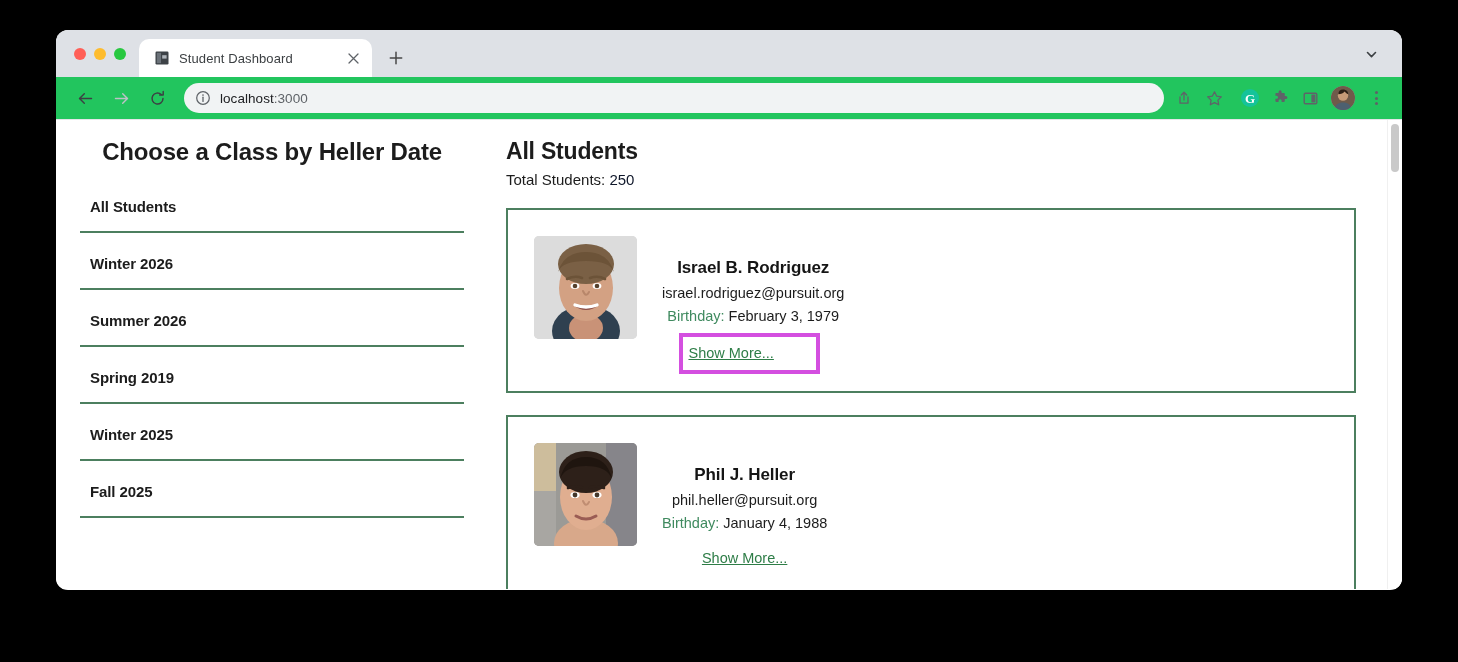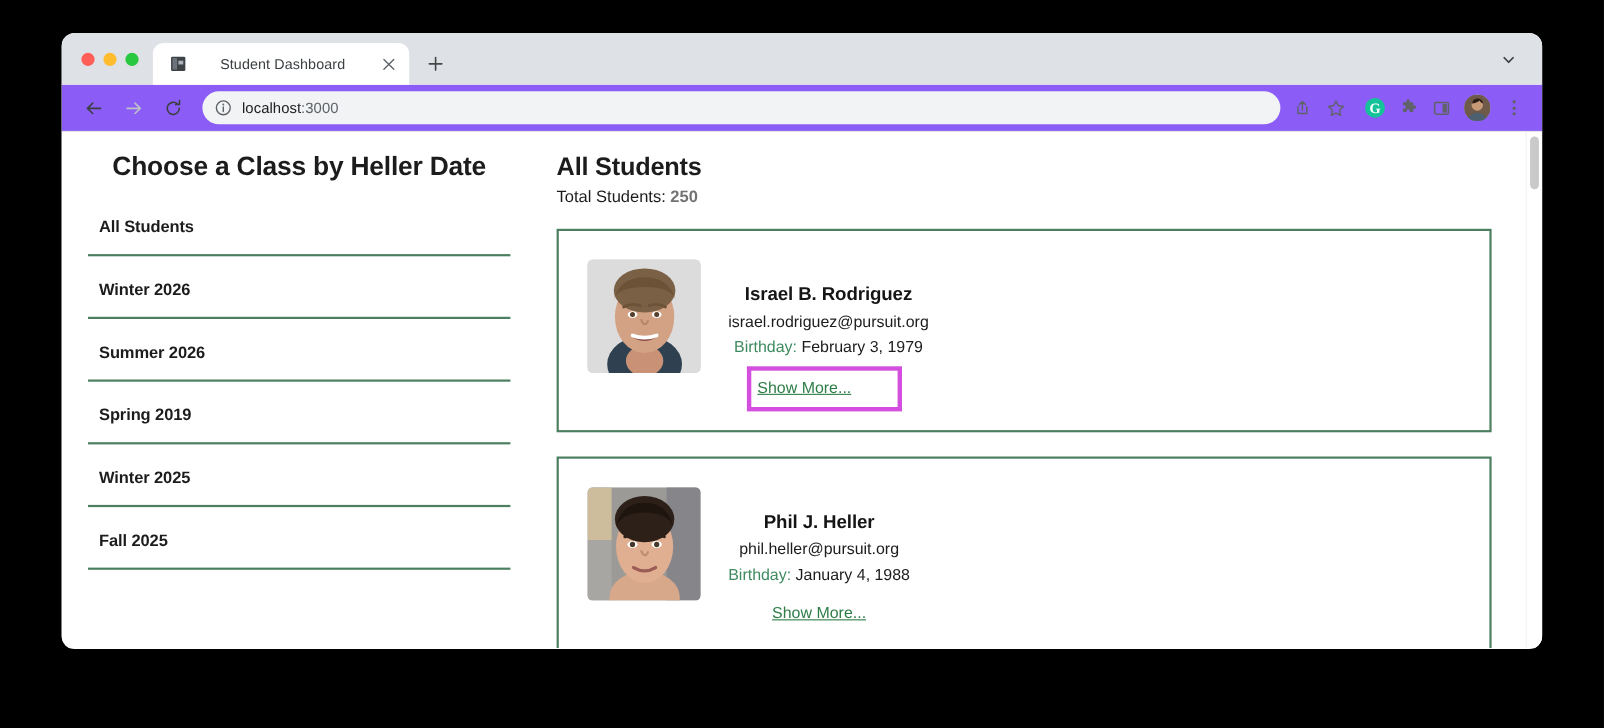--- a/index.html
+++ b/index.html
@@ -68,7 +68,6 @@
     overflow: hidden;
     text-overflow: ellipsis;
     letter-spacing: 0.1px;
-    text-align: center;
   }
   .tab-close {
     width: 18px; height: 18px;

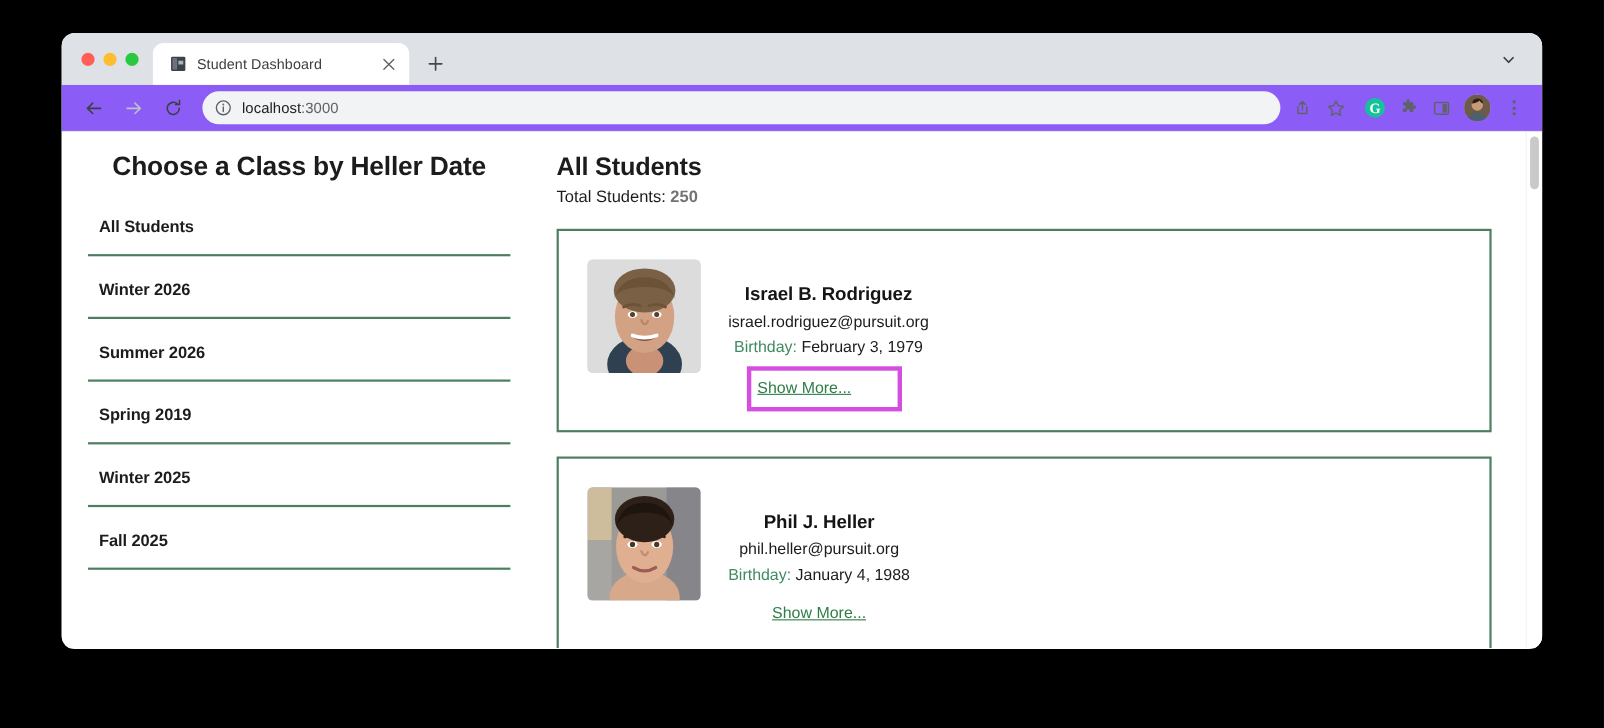--- a/index.html
+++ b/index.html
@@ -99,7 +99,7 @@
   
   .toolbar {
     height: 43px;
-    background: #8b5cf6;
+    background: #22c55e;
     display: flex;
     align-items: center;
     padding: 0 12px 0 14px;

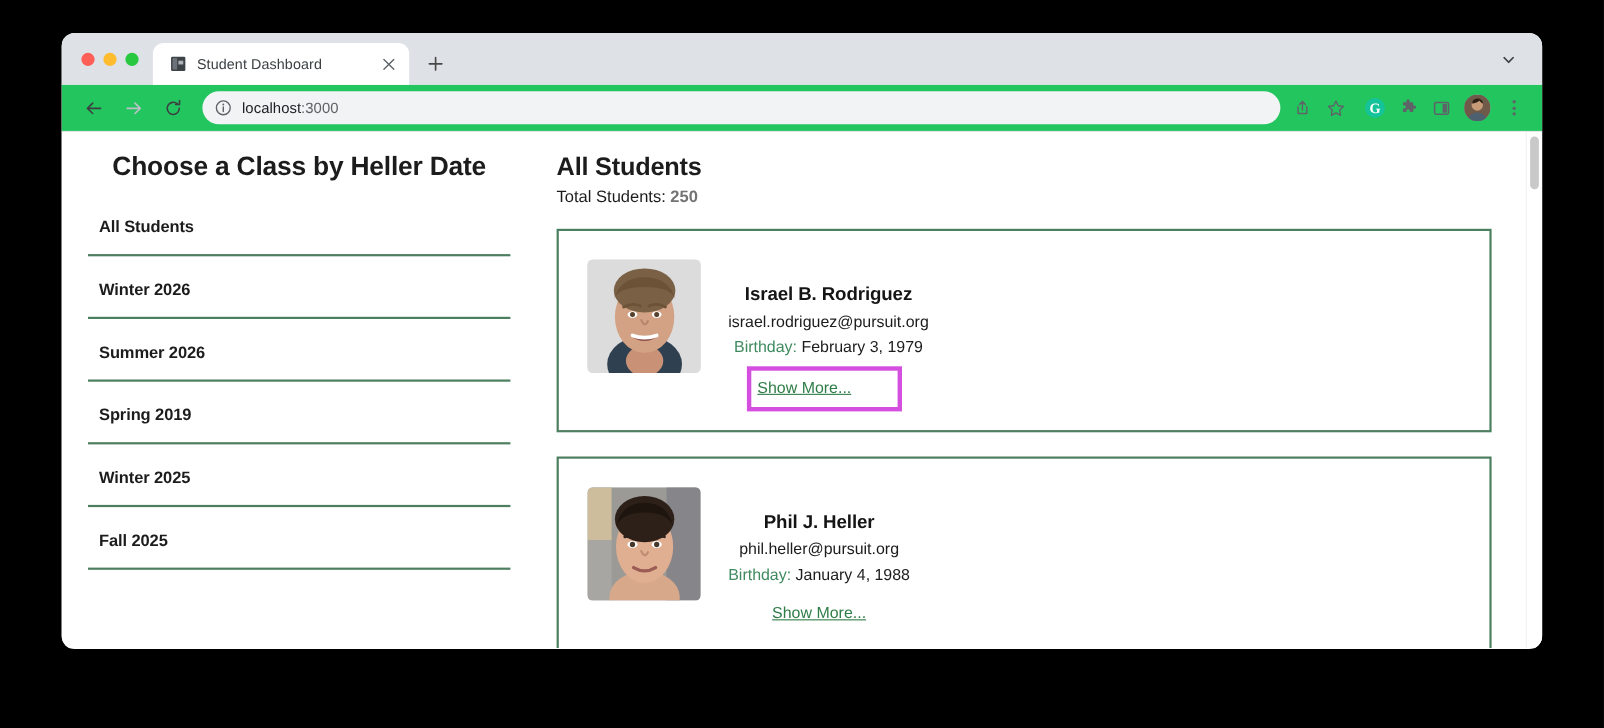--- a/index.html
+++ b/index.html
@@ -235,7 +235,7 @@
     color: #1c1c1c;
     margin: 0 0 20px 0;
   }
-  .total-count { color: #737373; font-weight: bold; }
+  .total-count { color: #0f172a; }
 
   .student-card {
     border: 2px solid #4c7f5f;

